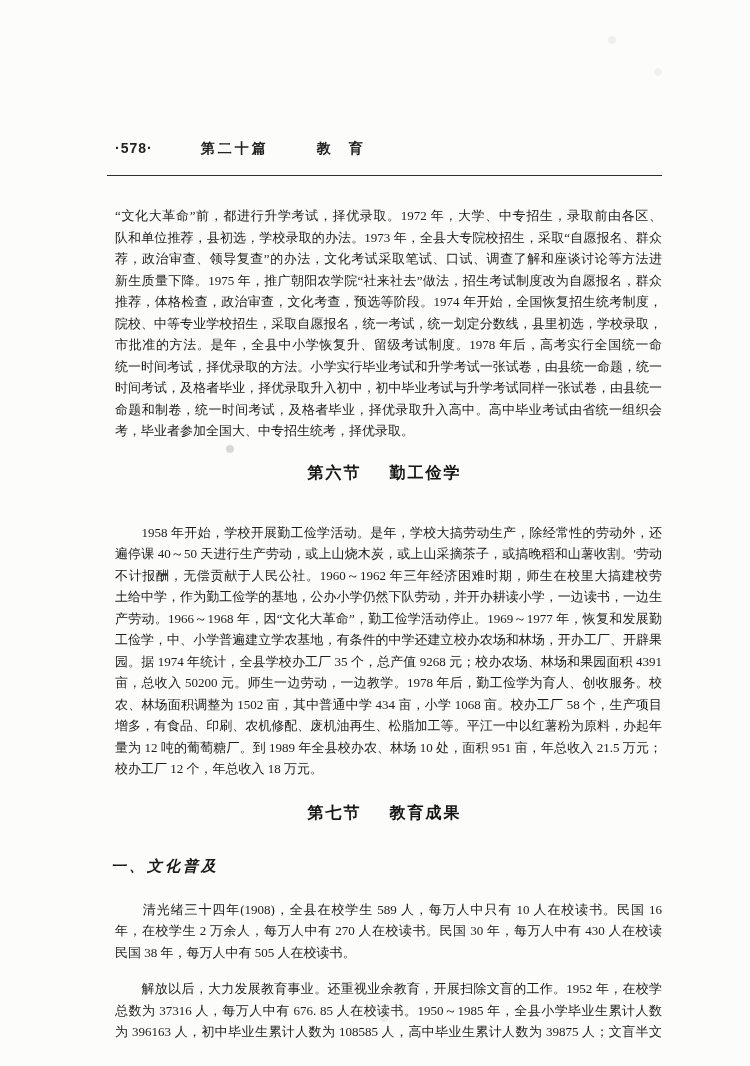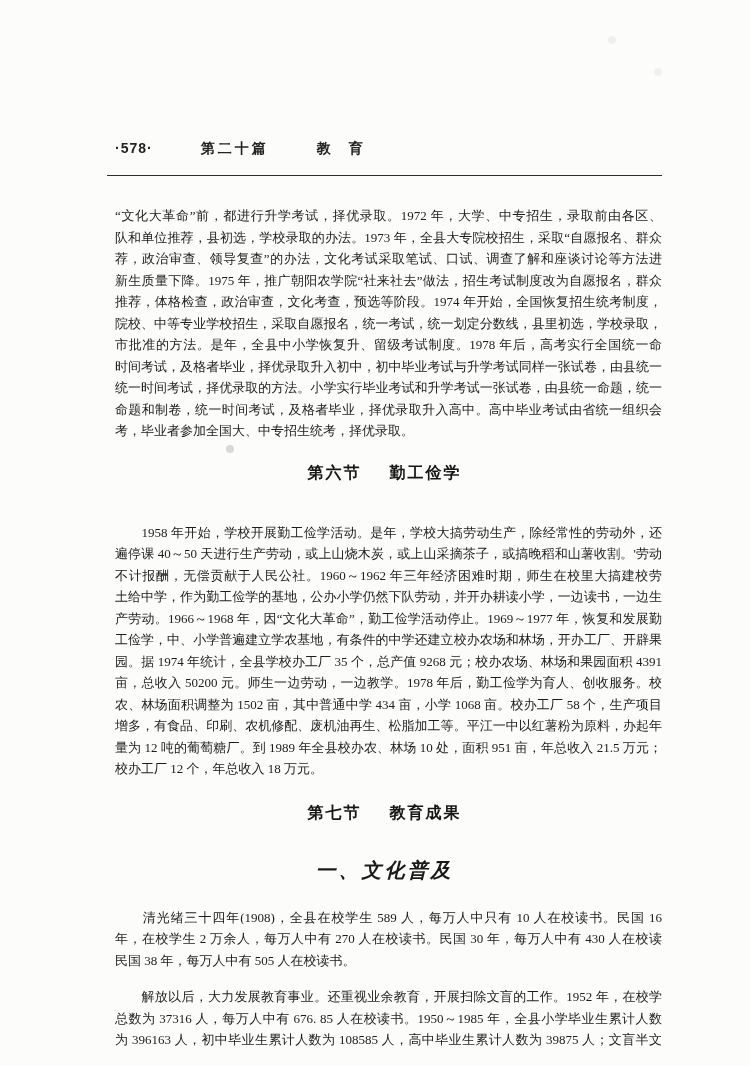--- a/index.html
+++ b/index.html
@@ -105,8 +105,8 @@
         <div class="line">推荐，体格检查，政治审查，文化考查，预选等阶段。1974 年开始，全国恢复招生统考制度，大专</div>
         <div class="line">院校、中等专业学校招生，采取自愿报名，统一考试，统一划定分数线，县里初选，学校录取，省、</div>
         <div class="line">市批准的方法。是年，全县中小学恢复升、留级考试制度。1978 年后，高考实行全国统一命题，</div>
+        <div class="line">统一时间考试，择优录取的方法。小学实行毕业考试和升学考试一张试卷，由县统一命题，统一</div>
         <div class="line">时间考试，及格者毕业，择优录取升入初中，初中毕业考试与升学考试同样一张试卷，由县统一</div>
-        <div class="line">统一时间考试，择优录取的方法。小学实行毕业考试和升学考试一张试卷，由县统一命题，统一</div>
         <div class="line">命题和制卷，统一时间考试，及格者毕业，择优录取升入高中。高中毕业考试由省统一组织会</div>
         <div class="line short">考，毕业者参加全国大、中专招生统考，择优录取。</div>
       </div>

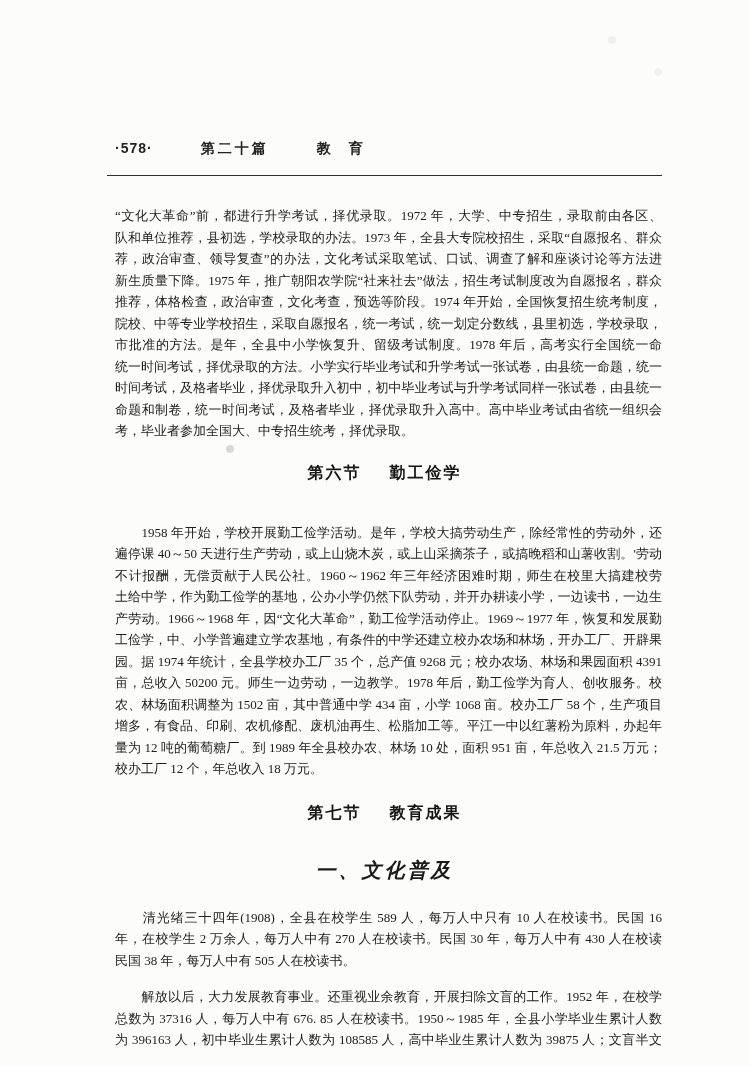--- a/index.html
+++ b/index.html
@@ -64,11 +64,10 @@
   h2.section7 { margin-top: 19px; margin-bottom: 0; }
   h3.subsection {
     margin-top: 25px;
-    text-align: center;
     font-family: "Liberation Serif", serif;
     font-style: italic;
     font-weight: 700;
-    font-size: 20px;
+    font-size: 15px;
     letter-spacing: 3px;
     color: #1a1a1a;
   }

